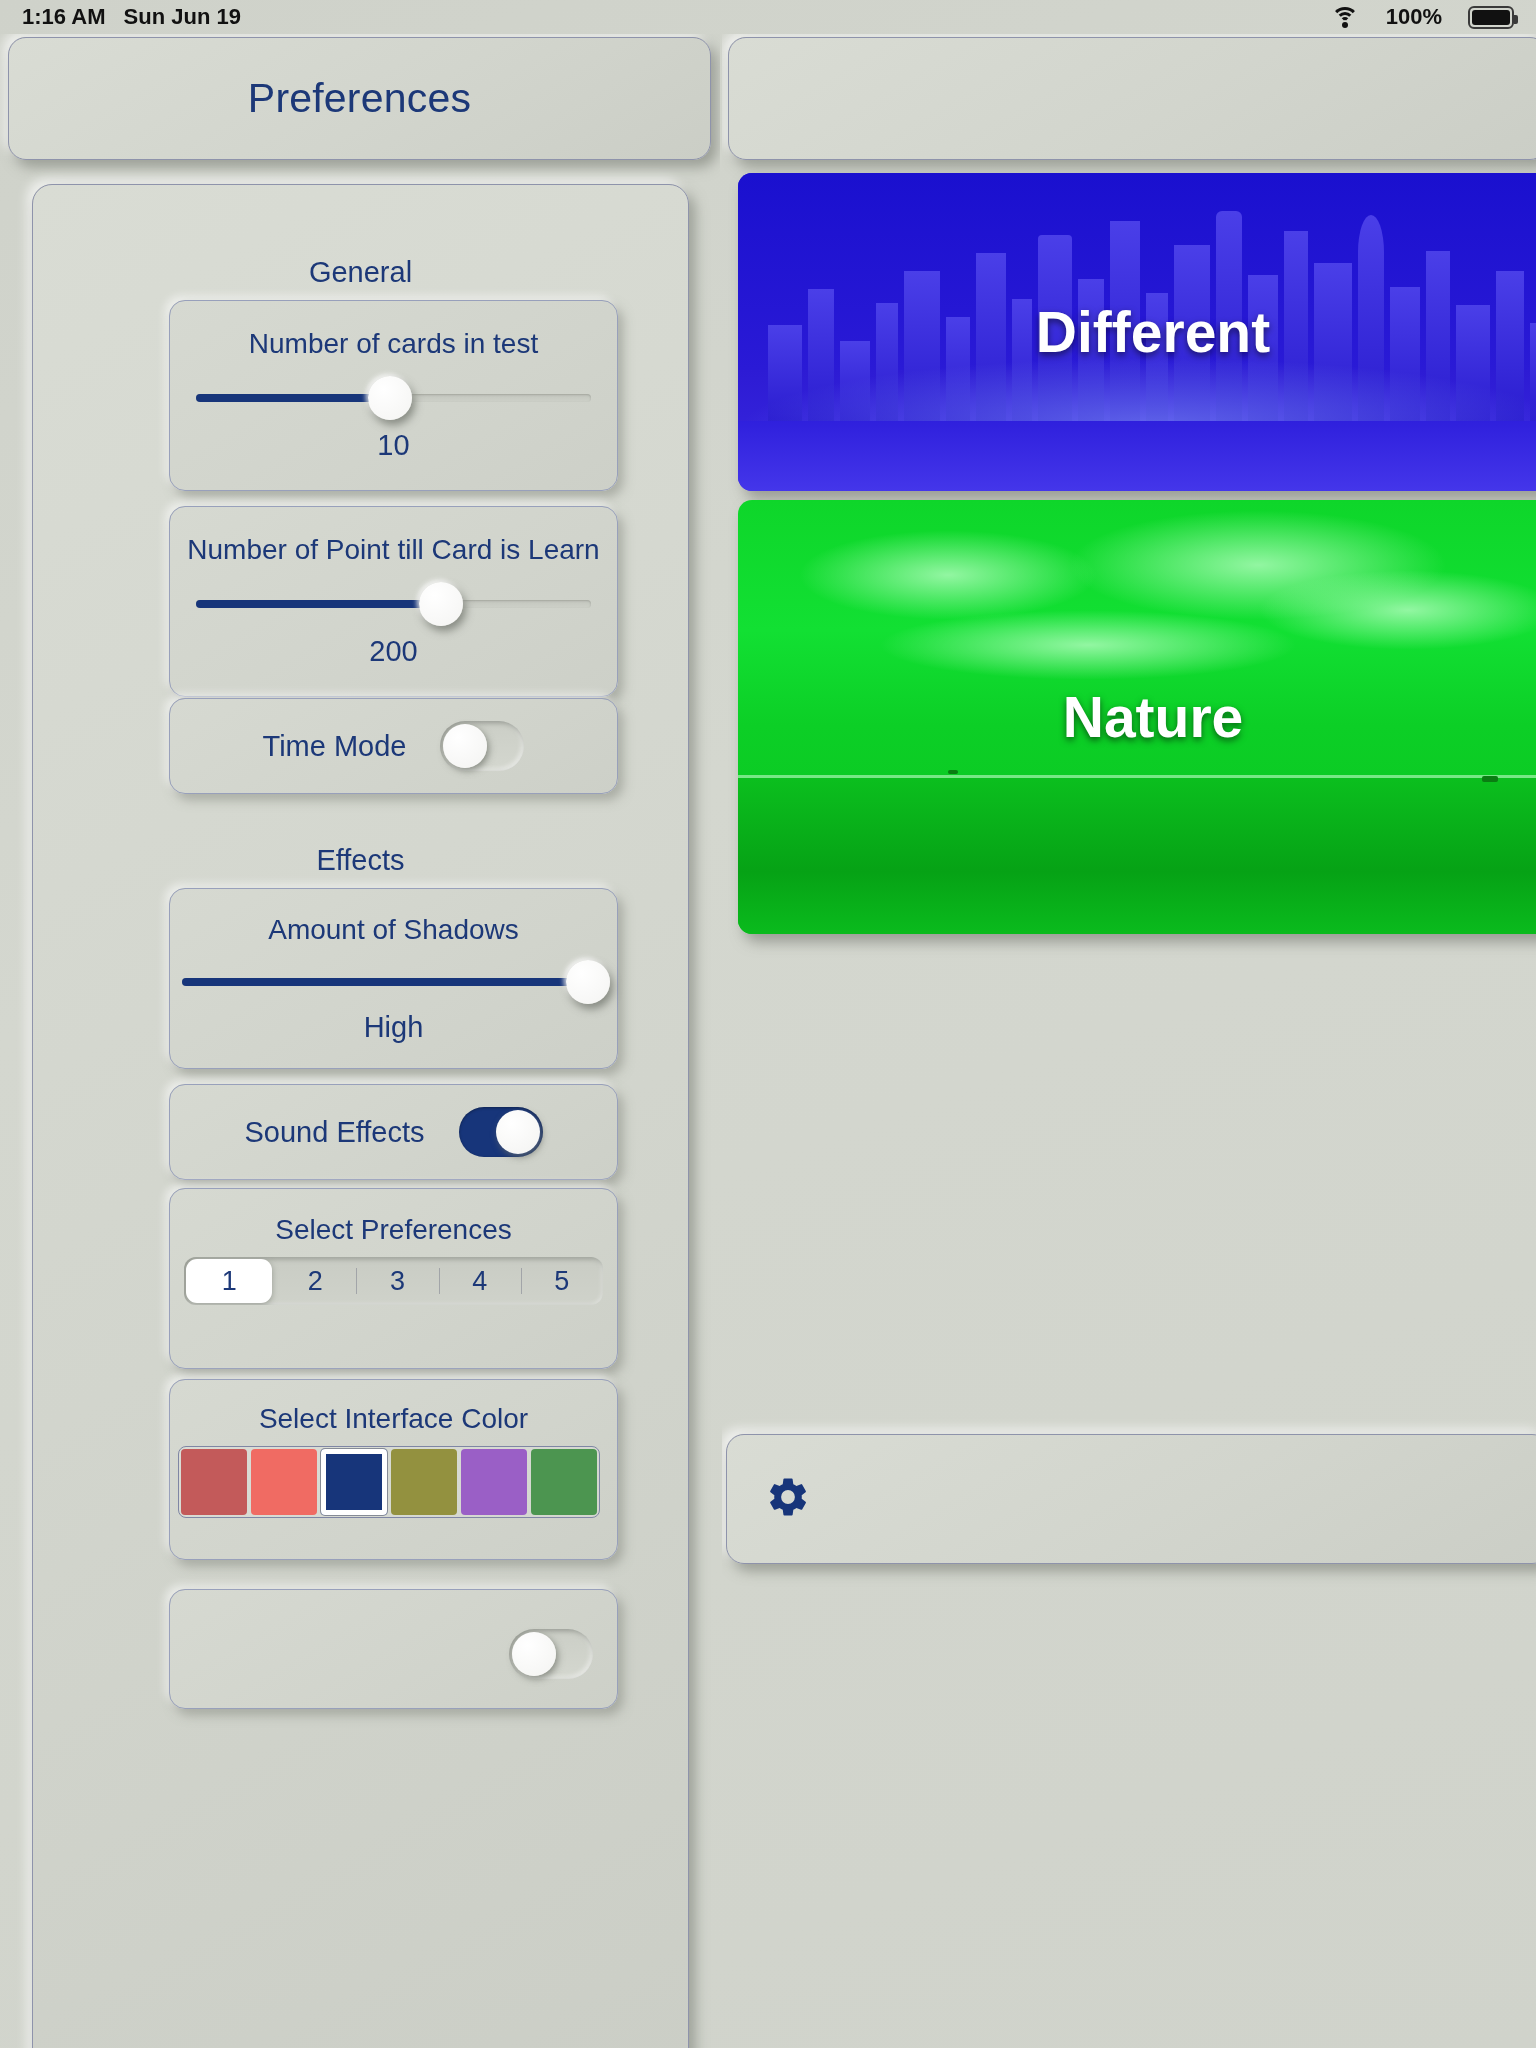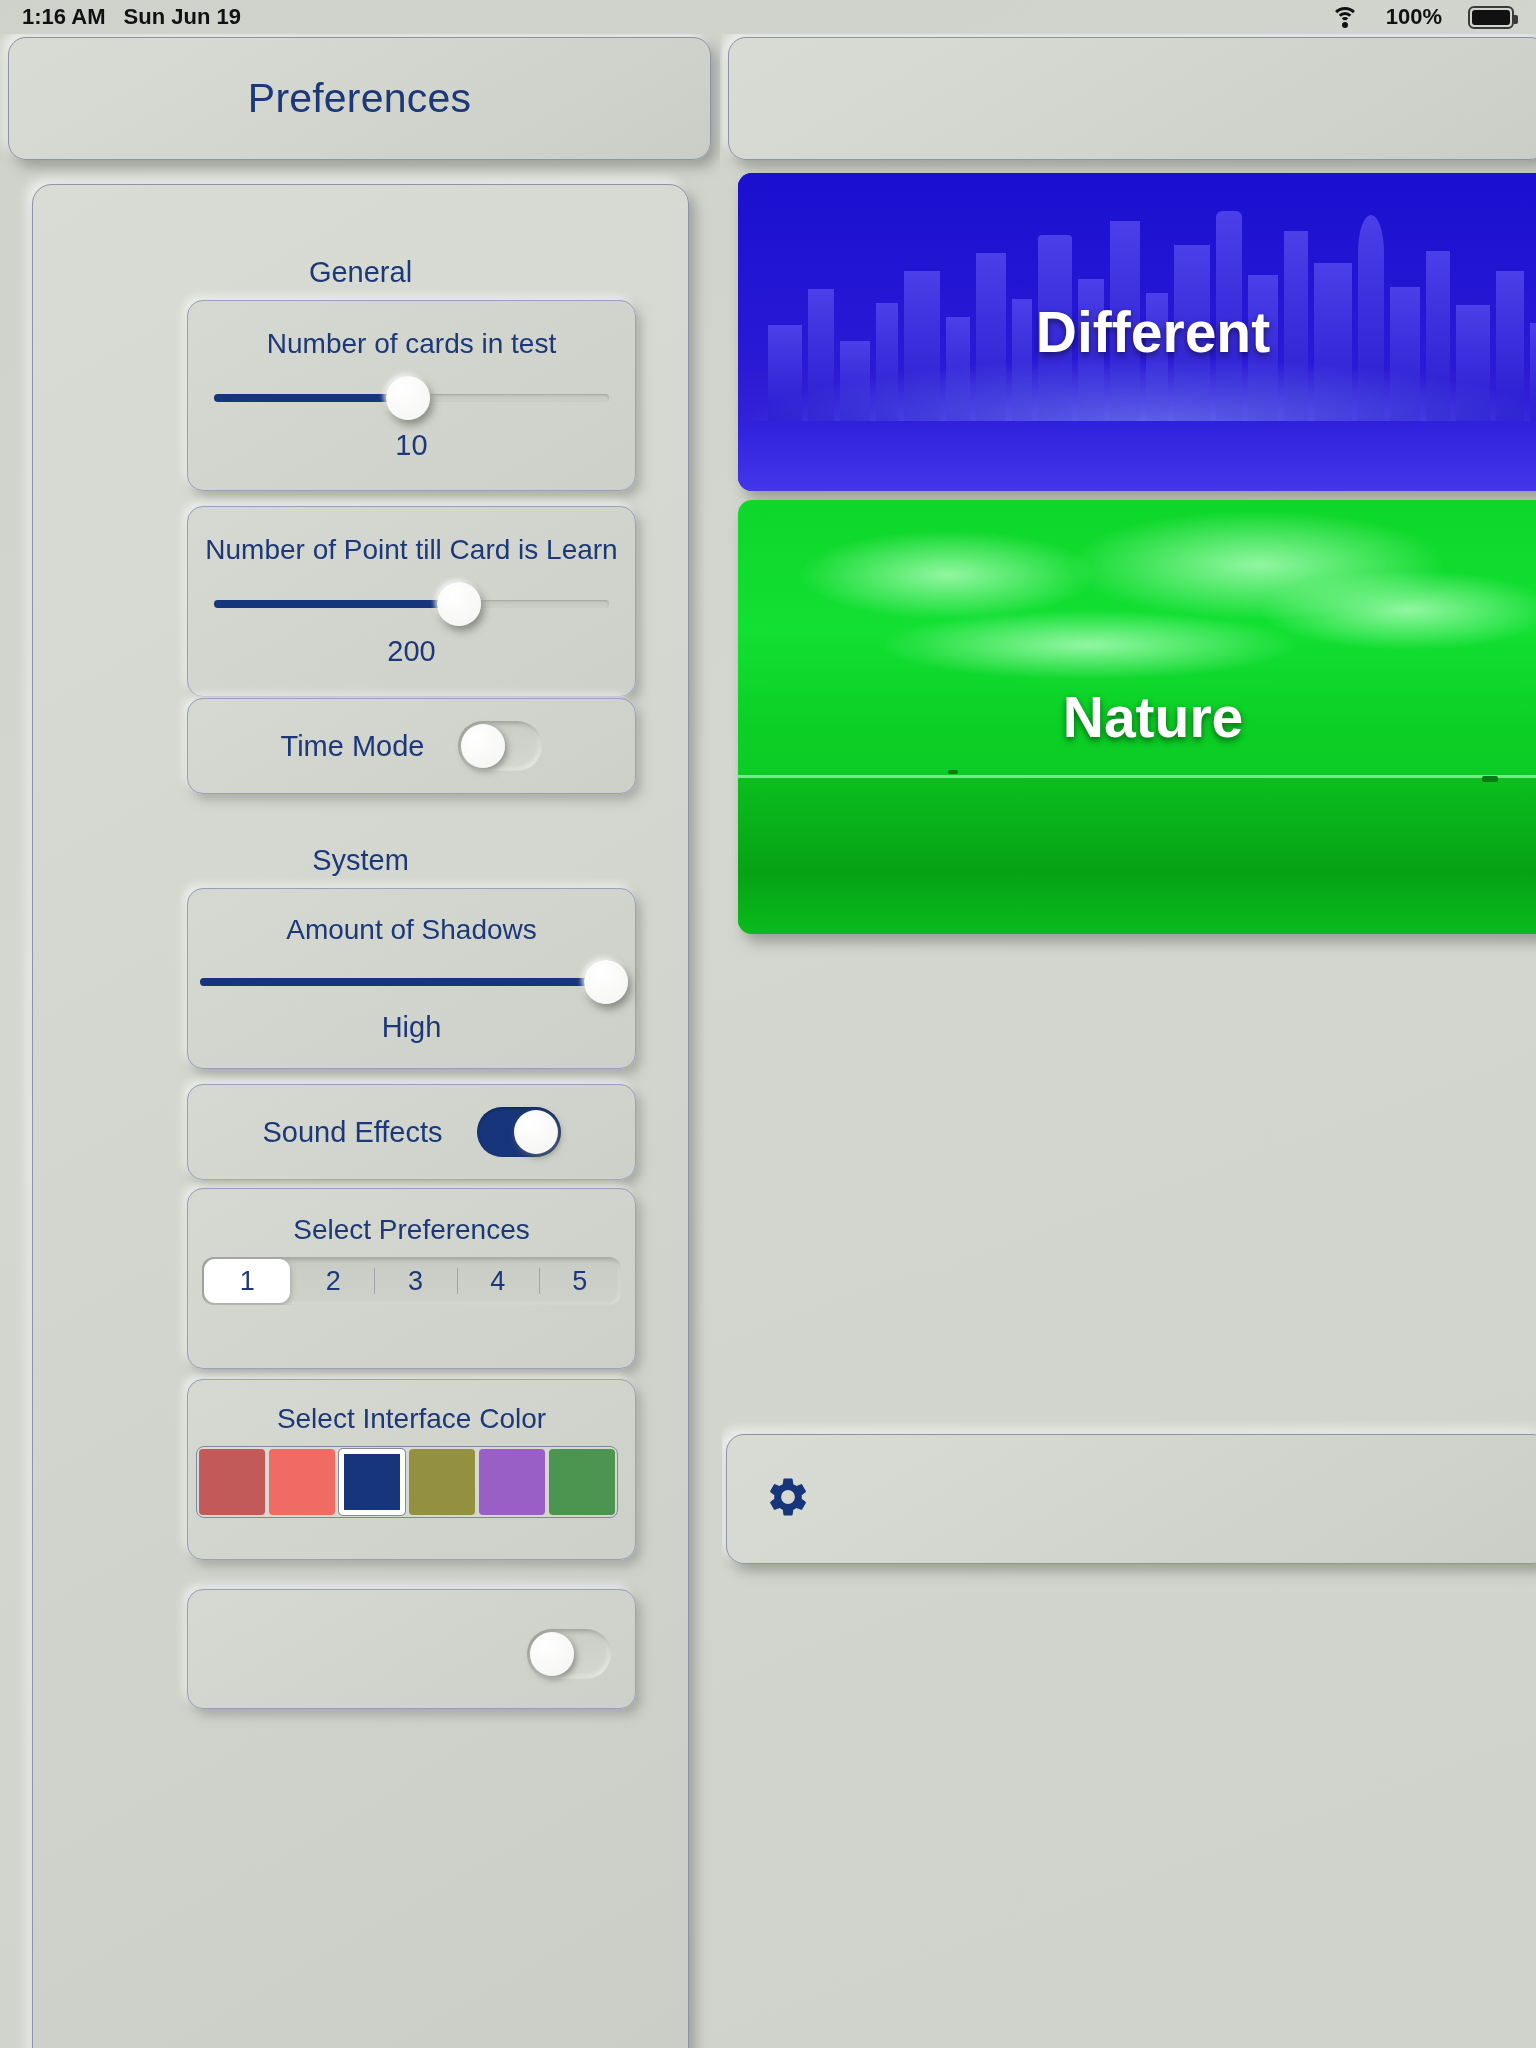--- a/index.html
+++ b/index.html
@@ -60,7 +60,7 @@
 
   .section-title{ text-align:center; font-size:29px; color:#1c3878; }
 
-  .row{ position:absolute; left:154px; width:449px; }
+  .row{ position:absolute; left:136px; width:449px; }
 
   
   .slider-label{ text-align:center; font-size:28px; color:#1c3878; }

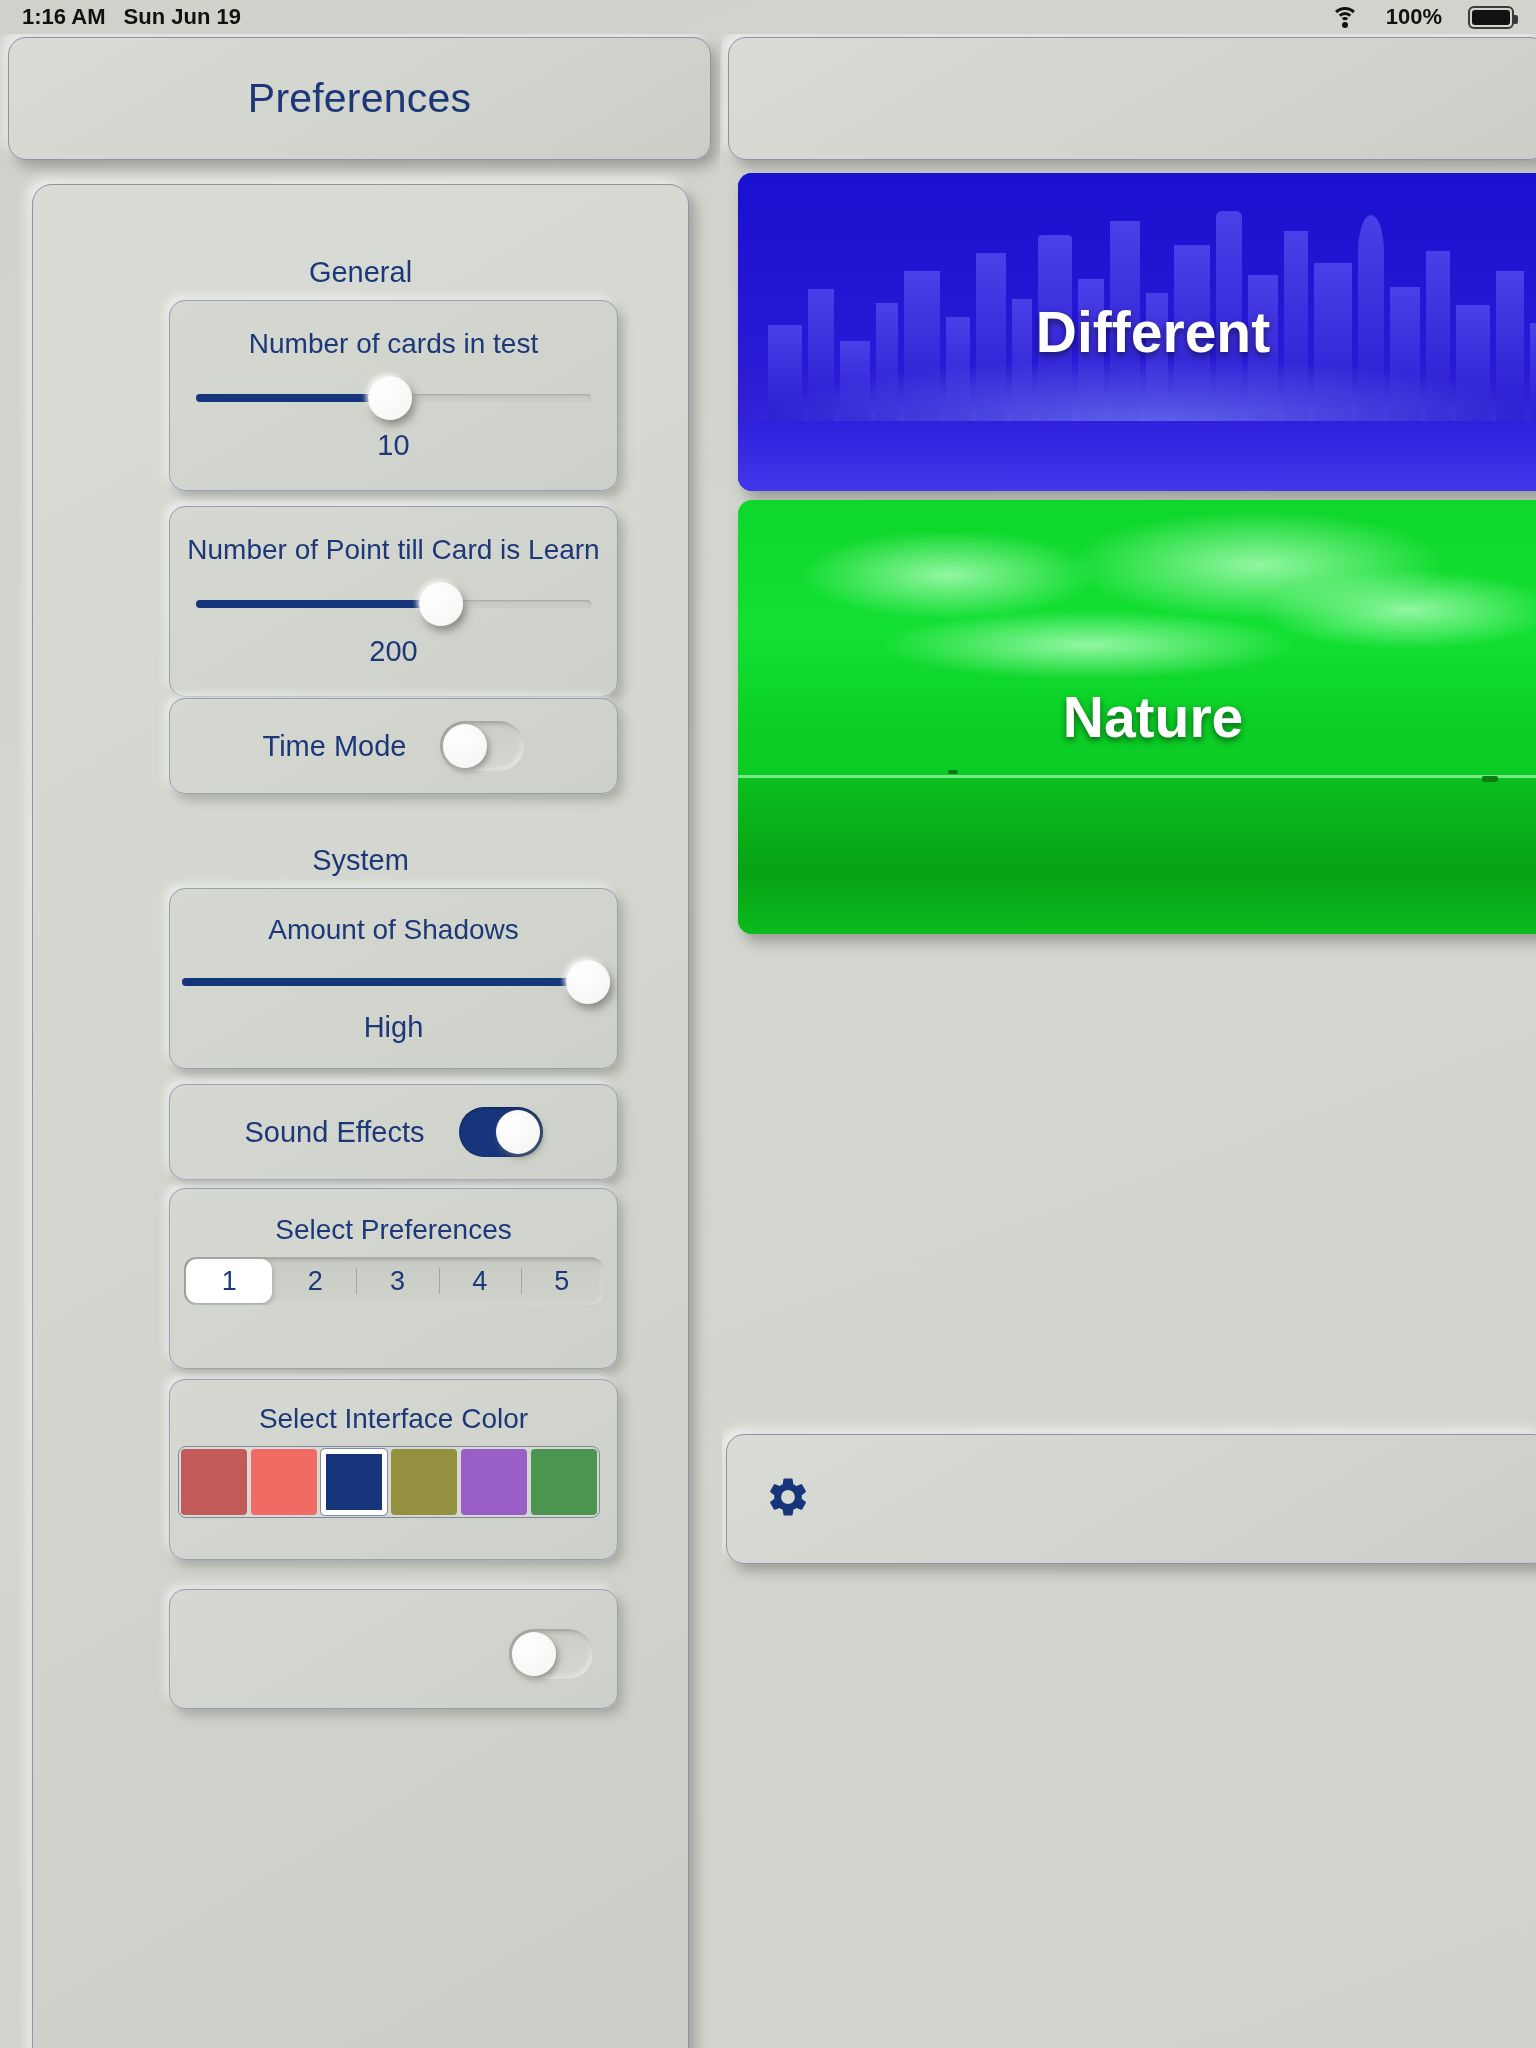--- a/index.html
+++ b/index.html
@@ -196,7 +196,7 @@
         </div>
       </div>
 
-      <div class="section-title" style="position:absolute;left:0;right:0;top:659px;">System</div>
+      <div class="section-title" style="position:absolute;left:0;right:0;top:659px;">Effects</div>
 
       <div class="neu-inset row" style="top:703px;height:181px;">
         <div class="slider-label" style="position:absolute;left:0;right:0;top:25px;">Amount of Shadows</div>

